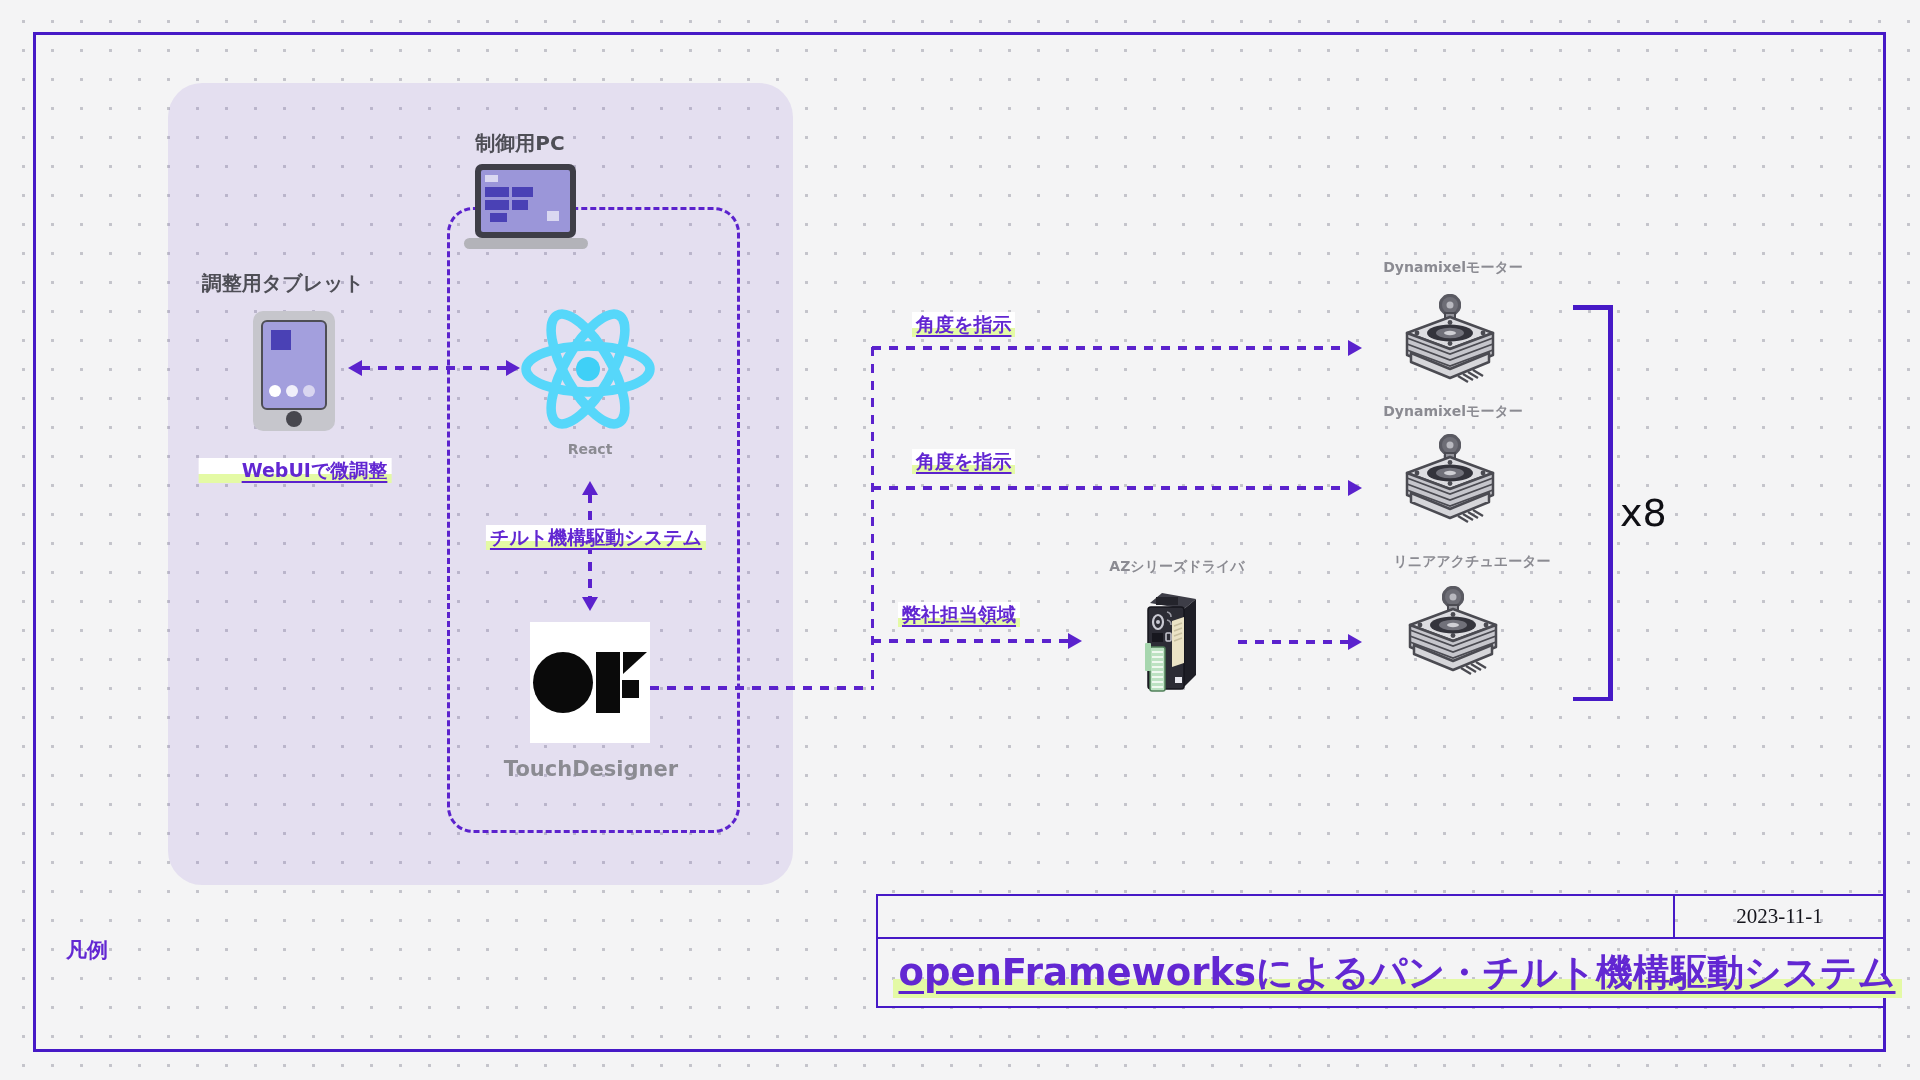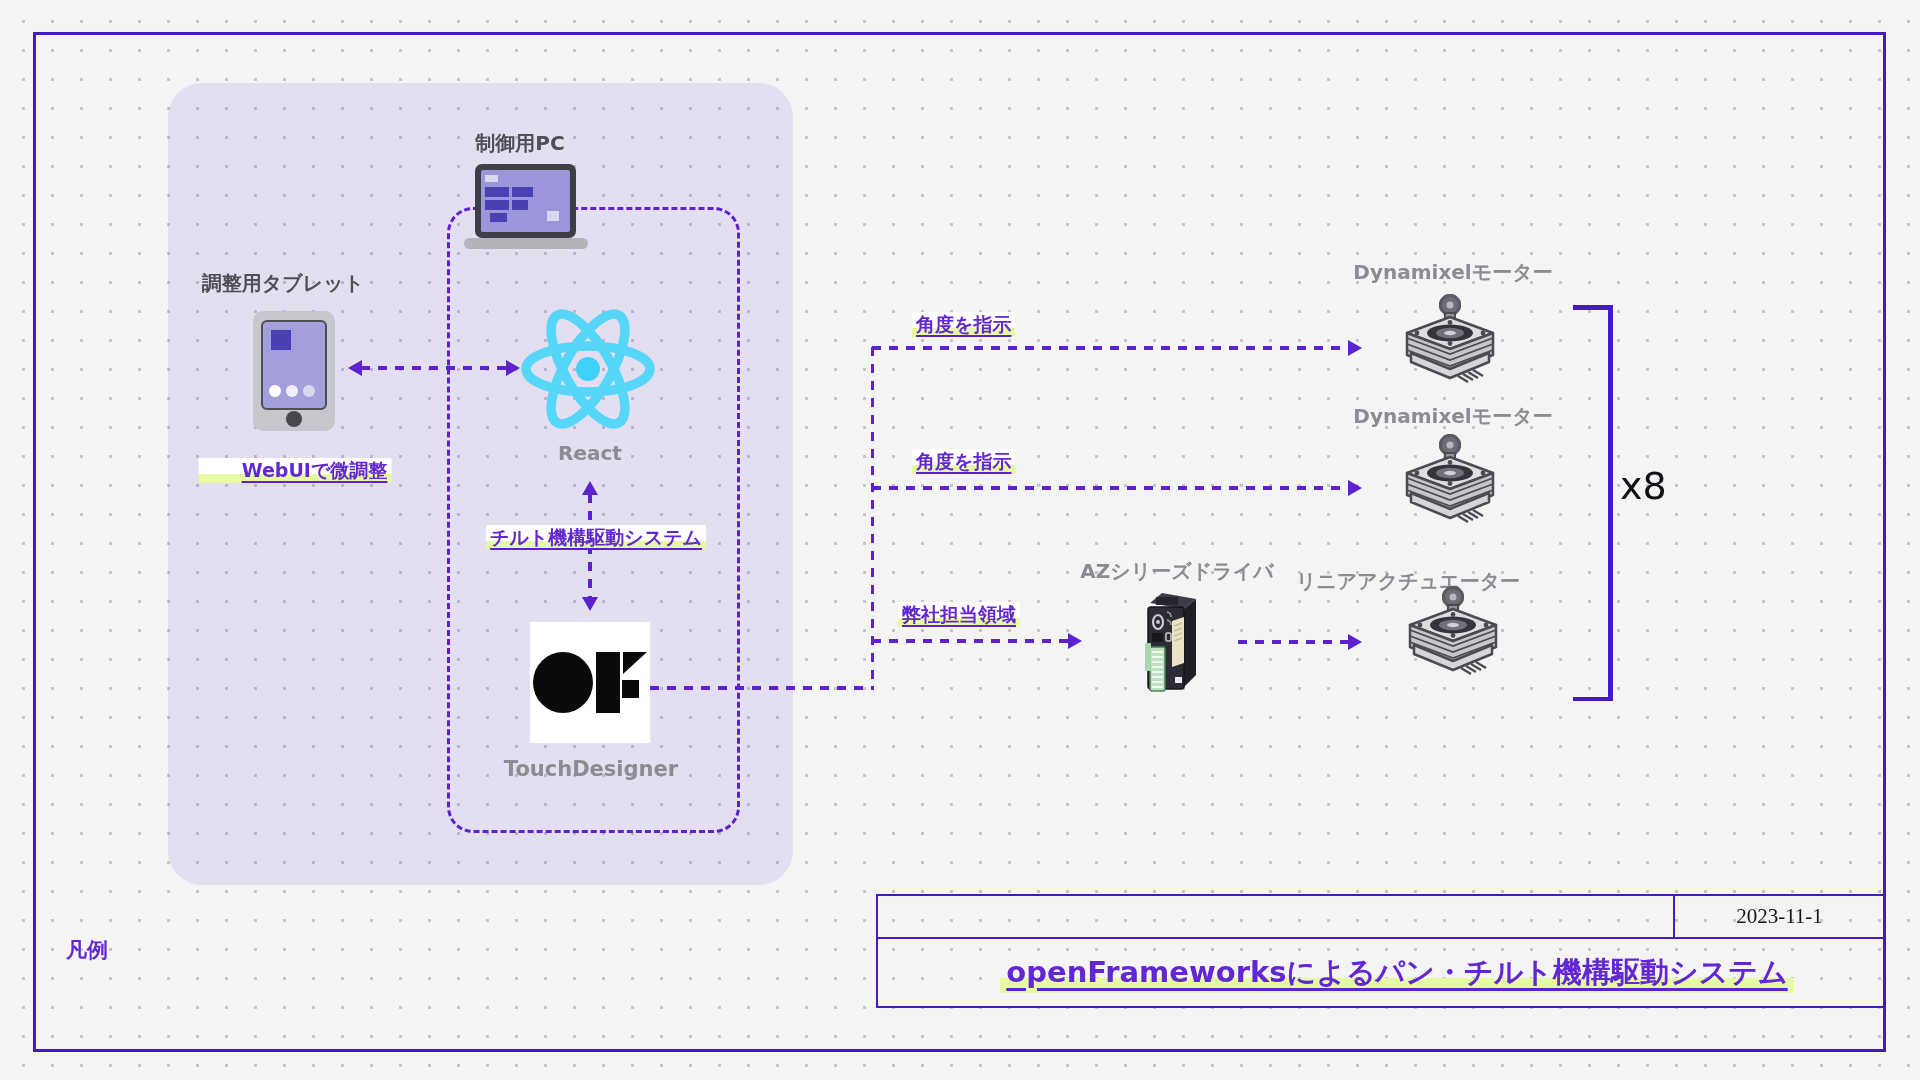--- a/index.html
+++ b/index.html
@@ -31,7 +31,7 @@
   
   .nlabel{font-weight:700;white-space:nowrap;transform:translateX(-50%);}
   .nlabel.dark{color:var(--dark-label);font-size:20px;}
-  .nlabel.gray{color:var(--gray-label);font-size:20px;}
+  .nlabel.gray{color:var(--gray-label);font-size:14px;}
   
   .chip{
     transform:translateX(-50%);

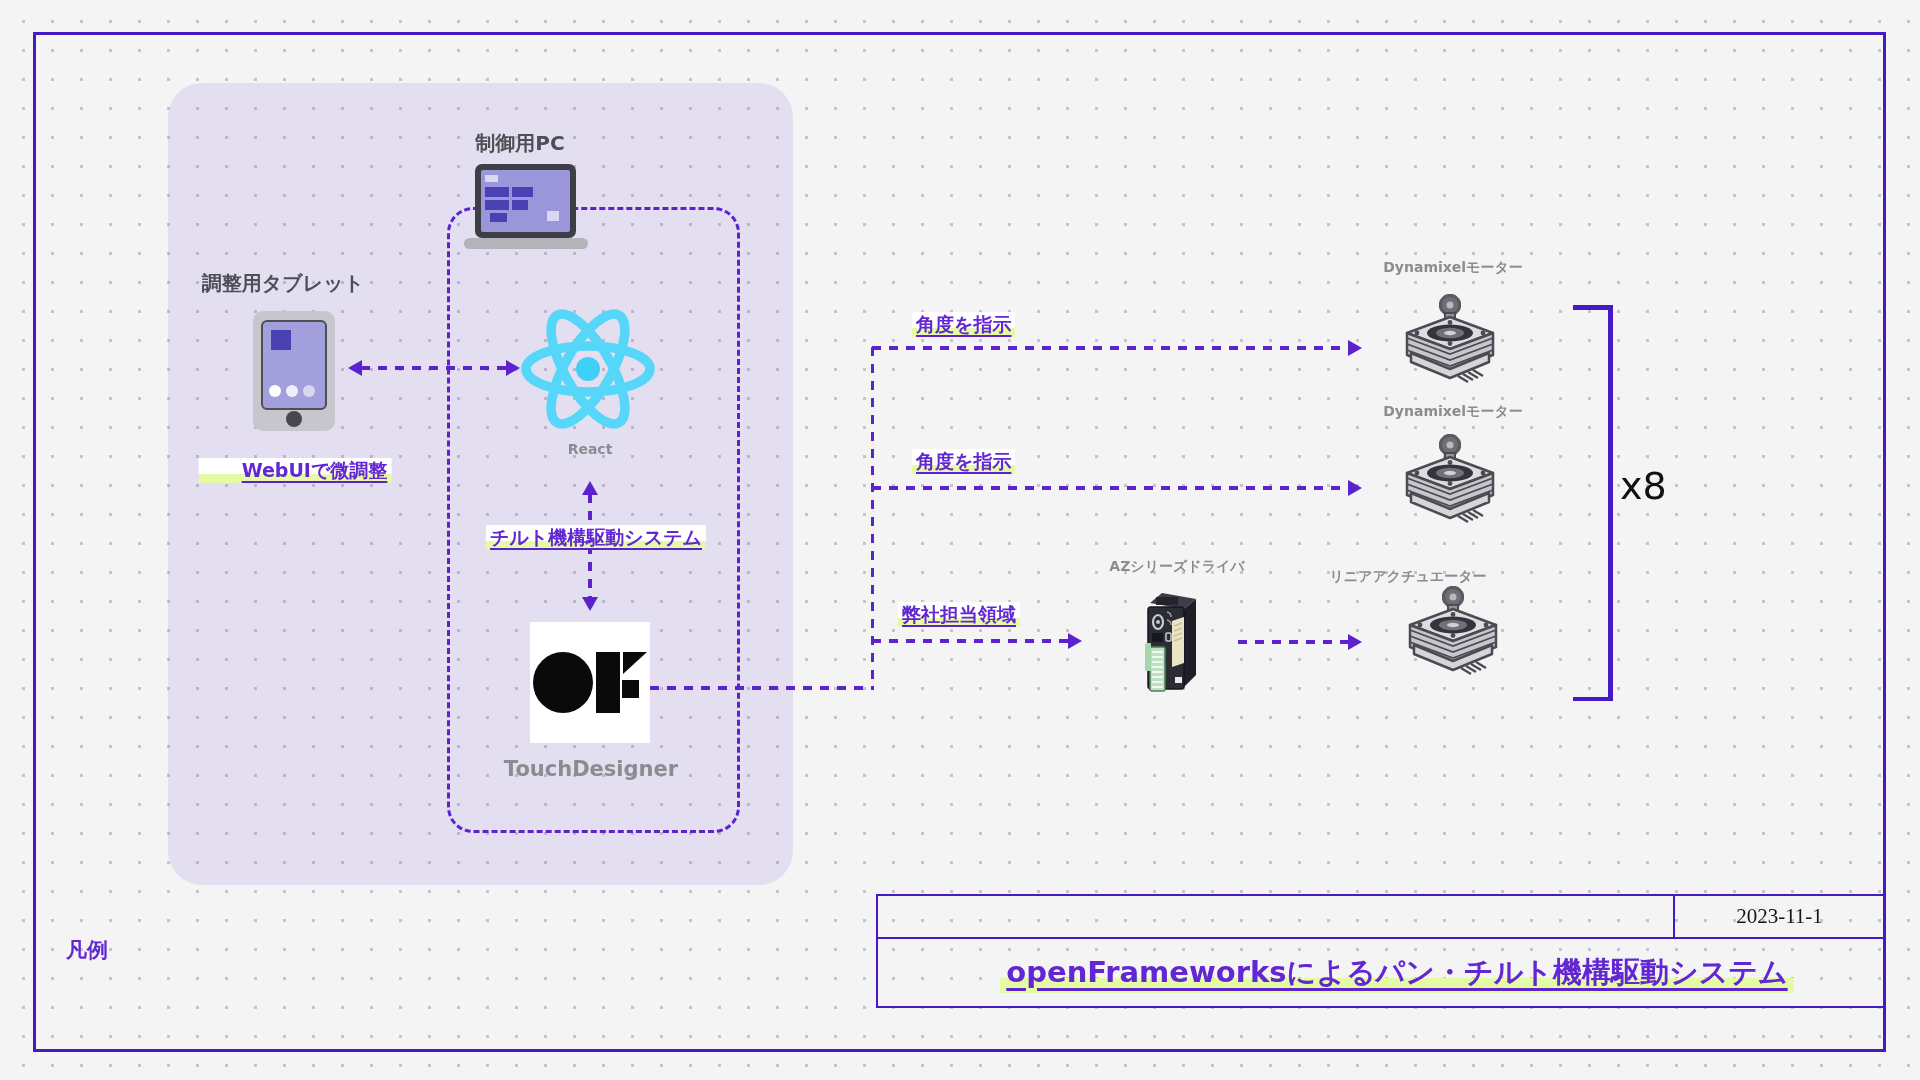--- a/index.html
+++ b/index.html
@@ -72,7 +72,7 @@
   .oflogo .sq{position:absolute;left:92px;top:58px;width:17px;height:18px;background:#0a0a0a;}
   
   .brk{background:var(--frame);}
-  .x8{left:1620px;top:464px;font-size:38px;font-weight:500;color:#0f0f14;}
+  .x8{left:1620px;top:491px;font-size:38px;font-weight:500;color:#0f0f14;}
   
   .legend-head{left:66px;top:900px;font-size:21px;font-weight:700;color:var(--tpurple);margin-top:36px;}
   .legend-pill{left:62px;top:941px;width:232px;height:67px;border-radius:34px;background:rgba(113,70,205,.14);

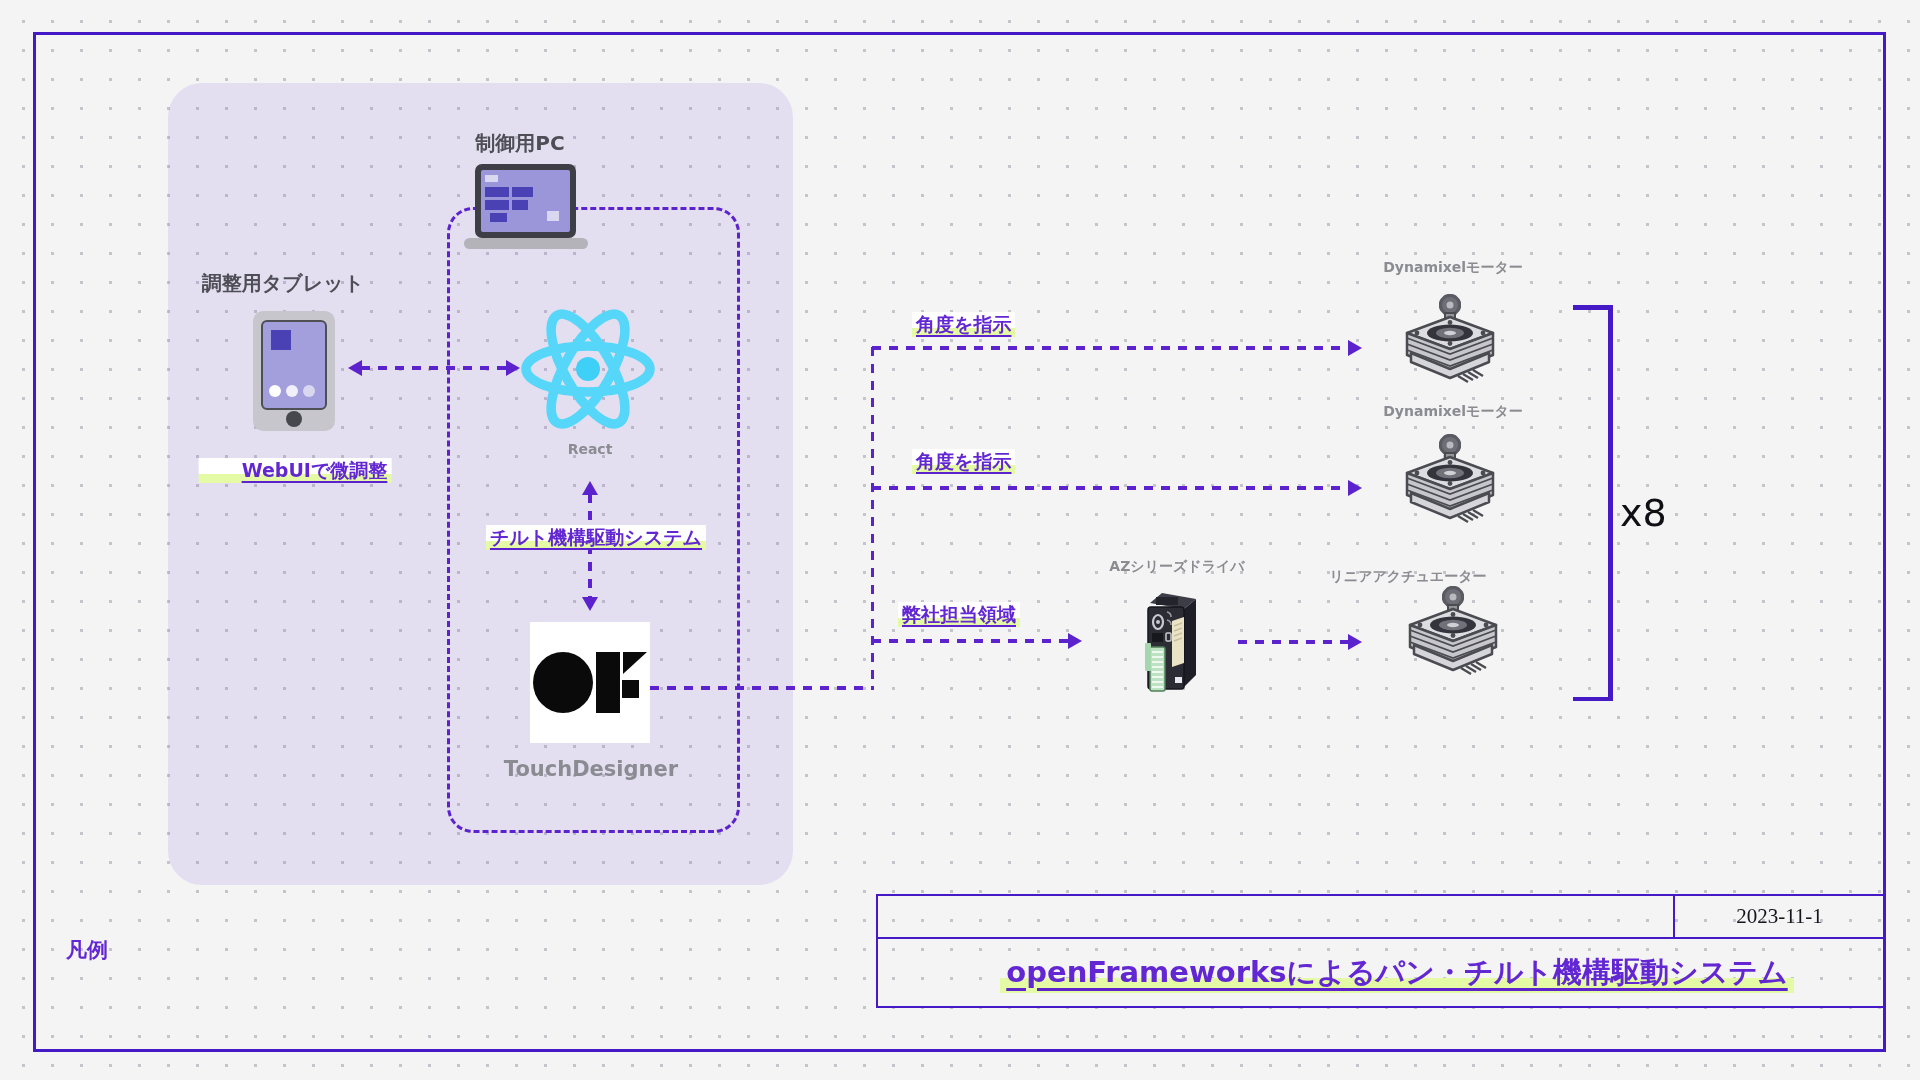--- a/index.html
+++ b/index.html
@@ -240,7 +240,7 @@
     <use href="#motor-sym"></use>
     </svg>
 
-  <div class="nlabel gray" style="left:1408px;top:553px;margin-top:15px;">リニアアクチュエーター</div>
+  <div class="nlabel gray" style="left:1472px;top:553px;">リニアアクチュエーター</div>
   <svg style="left:1405px;top:584px;" width="96" height="104">
     <use href="#motor-sym"></use>
     </svg>

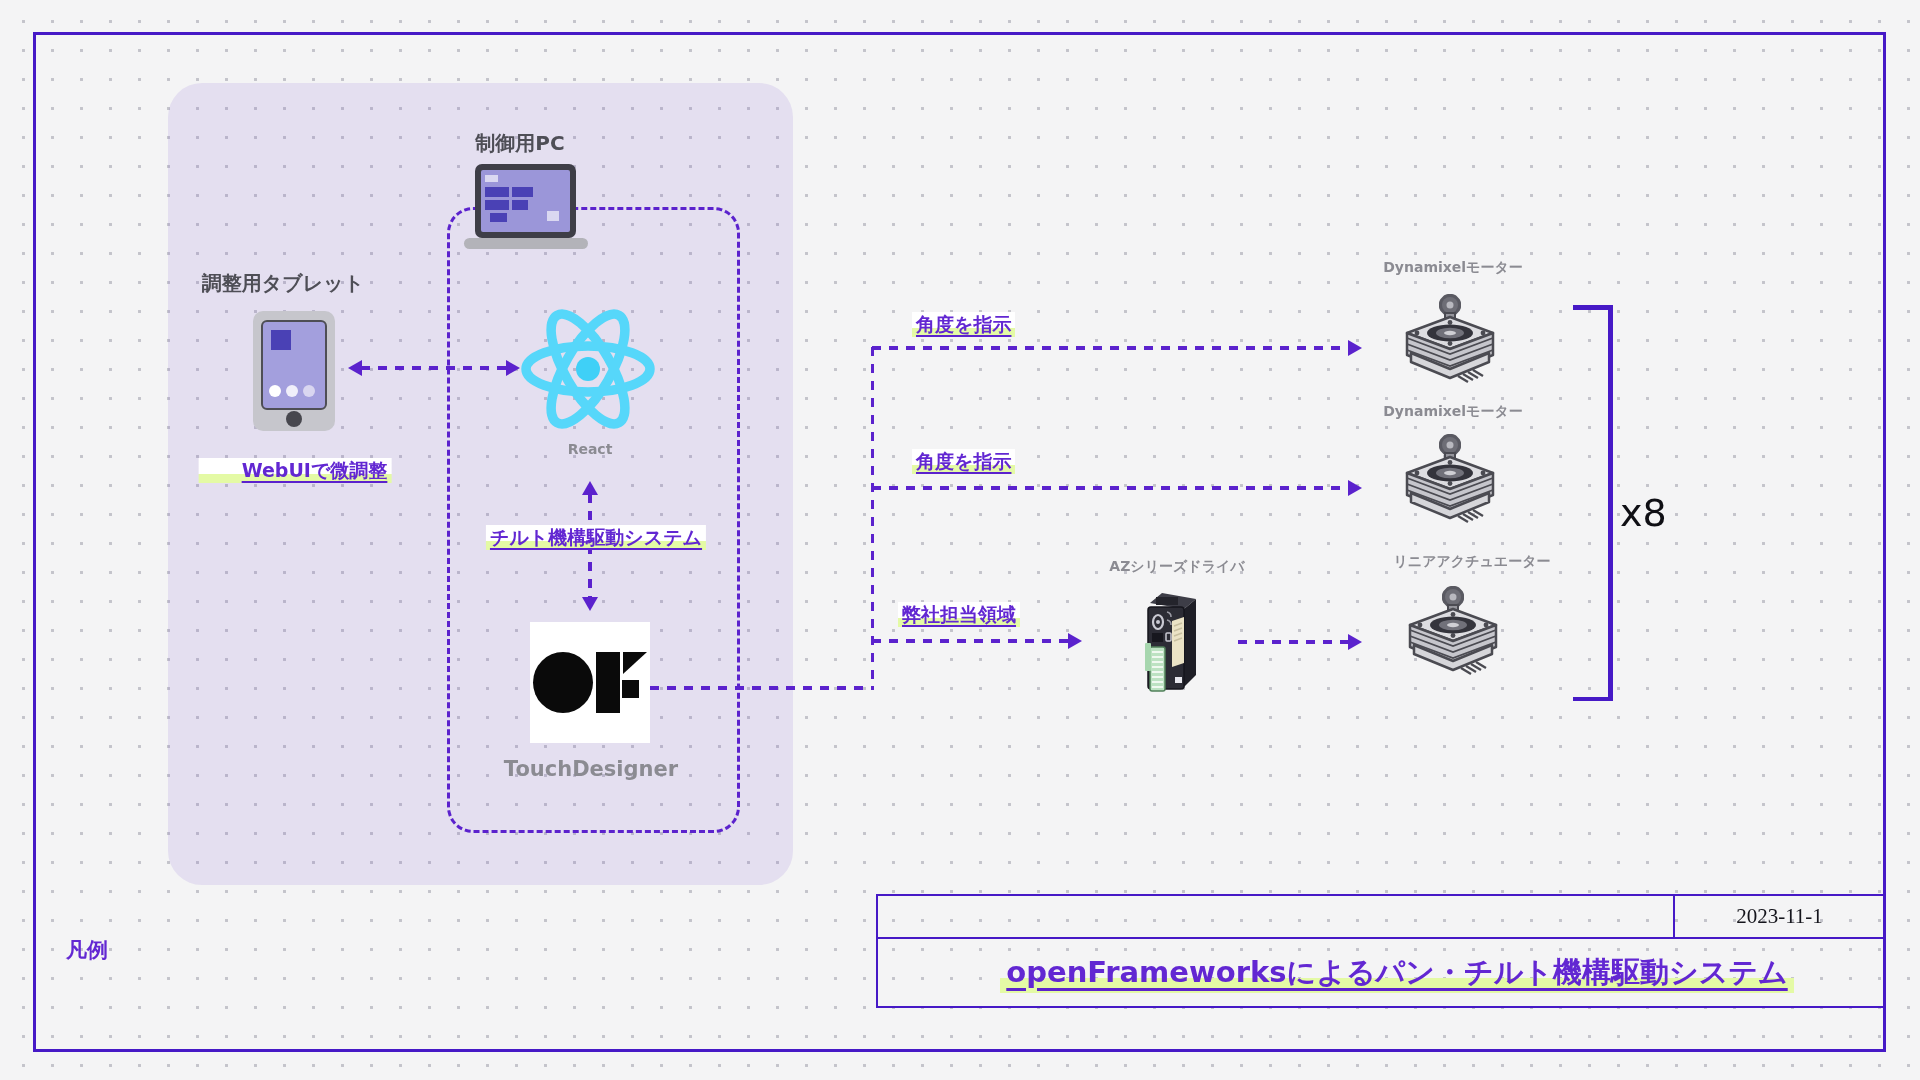--- a/index.html
+++ b/index.html
@@ -85,7 +85,7 @@
     font-family:"Liberation Serif","DejaVu Serif",serif;font-size:21px;color:#15151c;}
   .tblock .row2{flex:1;display:flex;align-items:center;justify-content:center;}
   .title-text{
-    font-size:29px;font-weight:700;color:var(--tpurple);white-space:nowrap;padding:0 6px;
+    font-size:37px;font-weight:700;color:var(--tpurple);white-space:nowrap;padding:0 6px;
     background:linear-gradient(180deg,transparent 0 62%,var(--hl) 62% 100%);
     text-decoration:underline;text-decoration-color:var(--accent);
     text-decoration-thickness:2.5px;text-underline-offset:6px;margin-left:32px;

